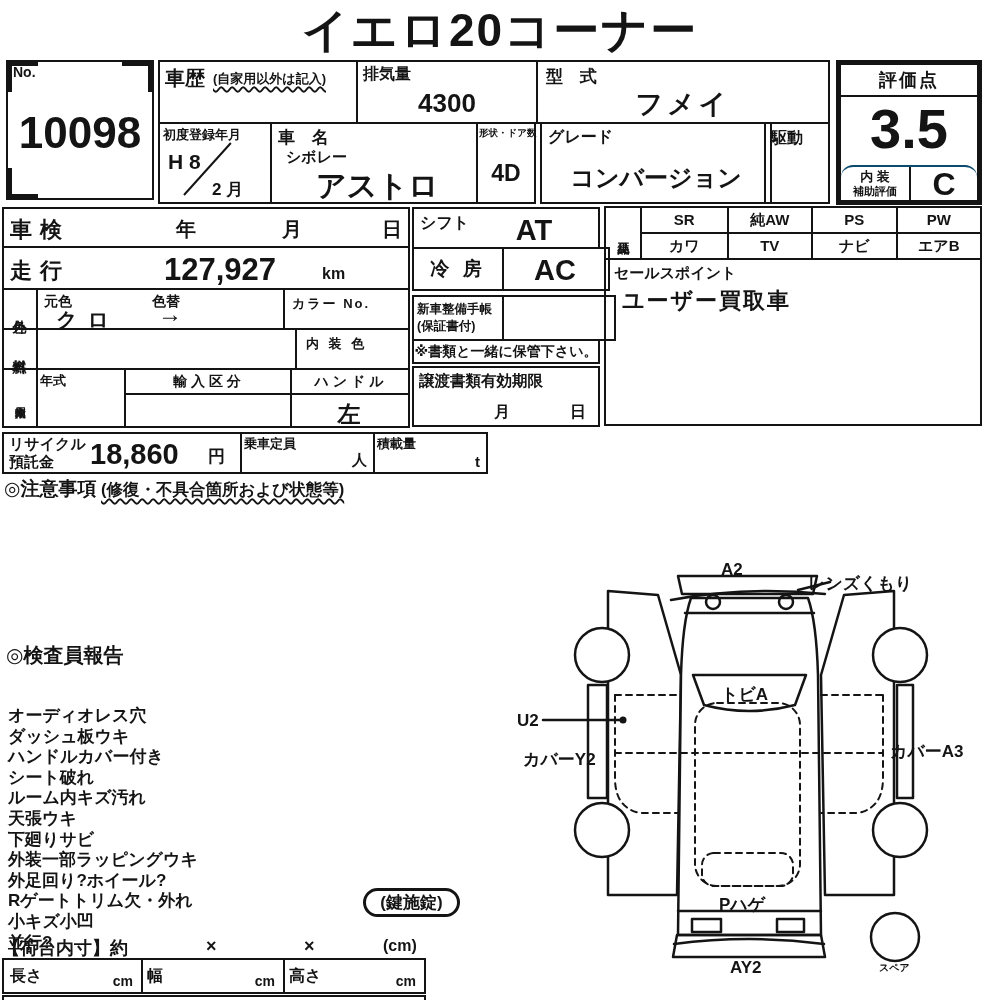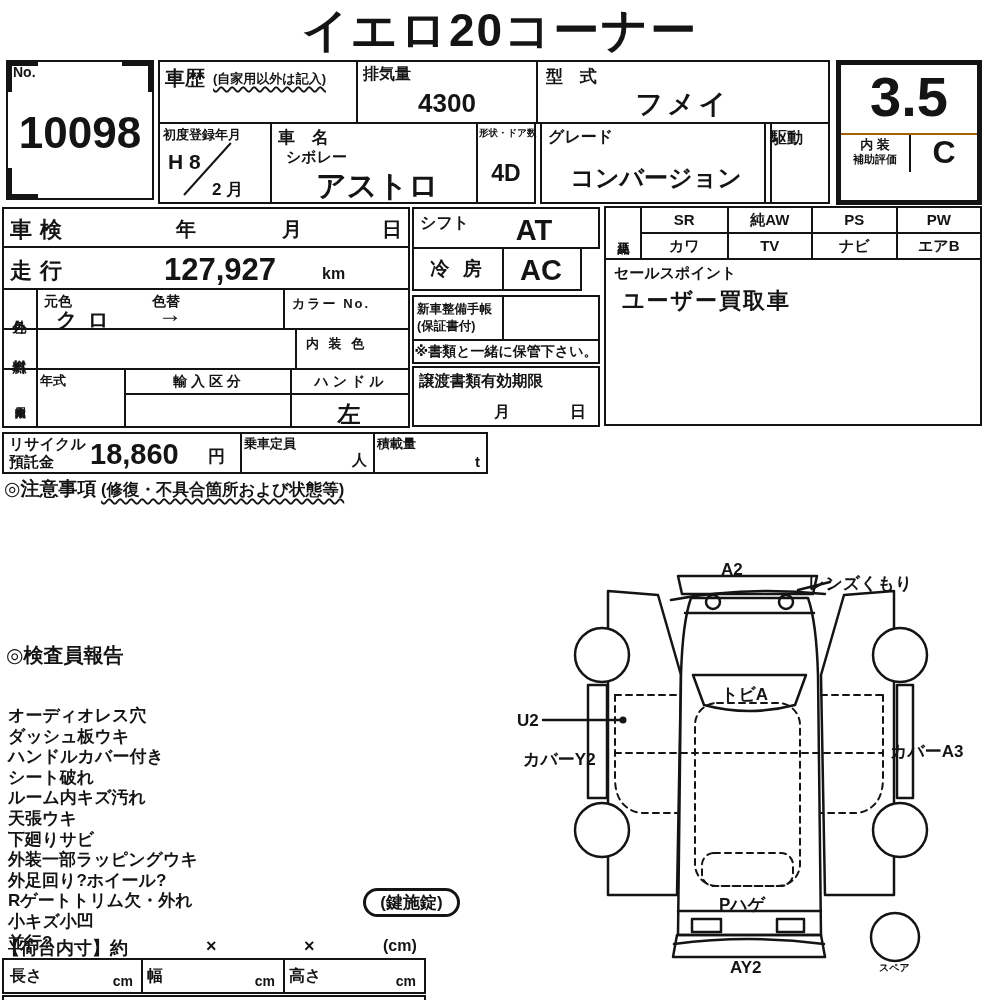--- a/index.html
+++ b/index.html
@@ -67,6 +67,7 @@
   </div>
 
   <div class="abs" style="left:836px;top:60px;width:146px;height:145px;border:5px solid #141414;box-sizing:border-box;">
+    <div class="b ctr" style="height:30px;line-height:30px;border-bottom:2px solid #141414;font-size:18px;letter-spacing:2px;">評価点</div>
     <div class="b ctr" style="height:68px;line-height:64px;font-size:56px;">3.5</div>
     <div style="display:flex;height:37px;border-top:2px solid #a16207;">
       <div style="width:68px;border-right:2px solid #141414;text-align:center;">

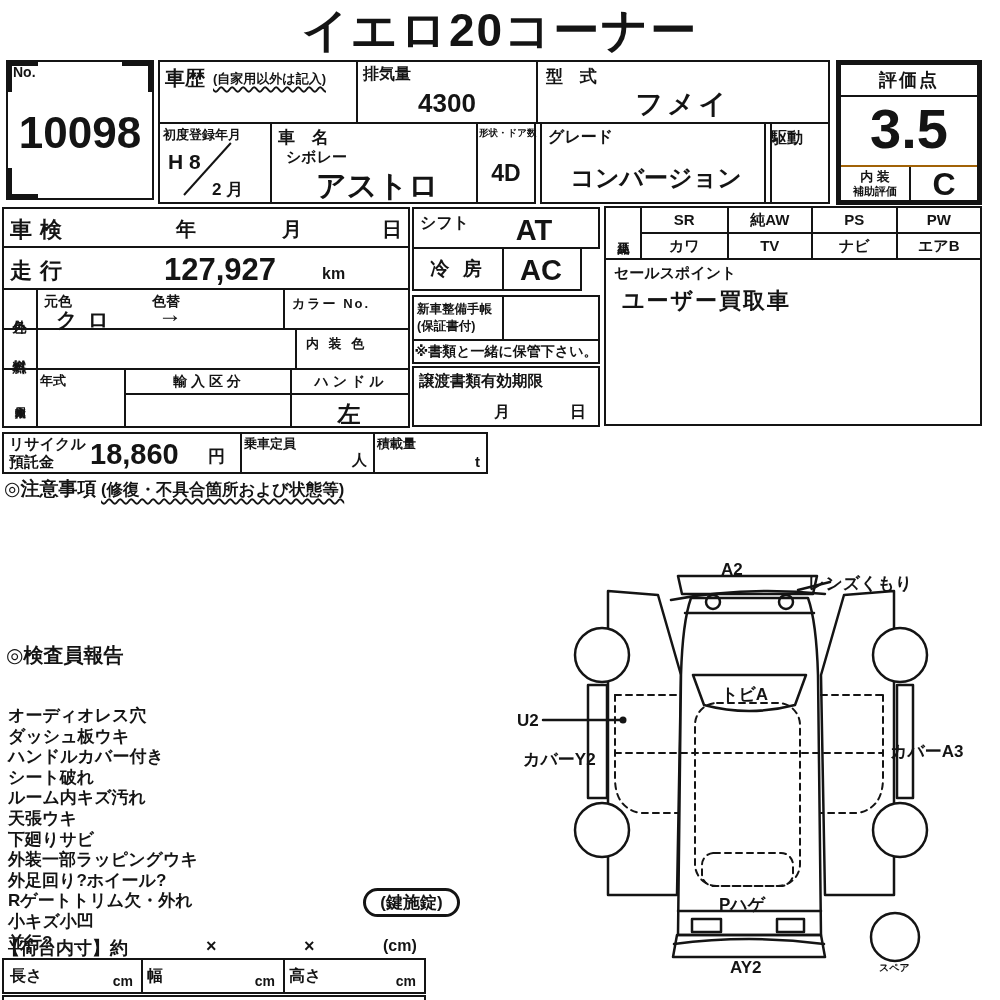--- a/index.html
+++ b/index.html
@@ -69,7 +69,7 @@
   <div class="abs" style="left:836px;top:60px;width:146px;height:145px;border:5px solid #141414;box-sizing:border-box;">
     <div class="b ctr" style="height:30px;line-height:30px;border-bottom:2px solid #141414;font-size:18px;letter-spacing:2px;">評価点</div>
     <div class="b ctr" style="height:68px;line-height:64px;font-size:56px;">3.5</div>
-    <div style="display:flex;height:37px;border-top:2px solid #a16207;">
+    <div style="display:flex;height:37px;border-top:2px solid #0c4a6e;border-radius:12px;">
       <div style="width:68px;border-right:2px solid #141414;text-align:center;">
         <div class="b" style="font-size:13px;line-height:16px;margin-top:2px;">内 装</div>
         <div class="b" style="font-size:11px;line-height:13px;">補助評価</div>

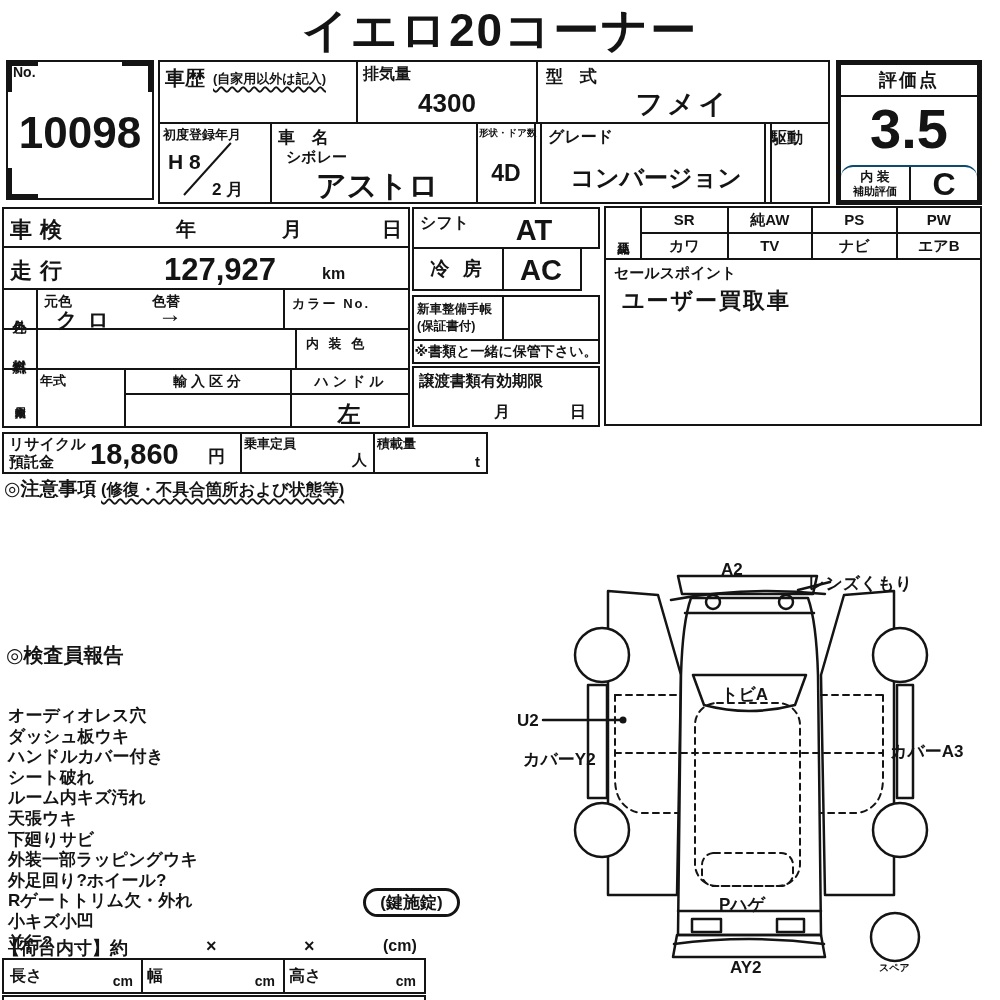--- a/index.html
+++ b/index.html
@@ -121,7 +121,7 @@
     <span class="abs b" style="left:6px;top:4px;font-size:16px;">シフト</span>
     <div class="abs b ctr" style="left:60px;top:5px;width:120px;font-size:29px;">AT</div>
   </div>
-  <div class="cell" style="left:412px;top:247px;width:170px;height:44px;">
+  <div class="cell" style="left:412px;top:247px;width:198px;height:44px;">
     <div class="abs b" style="left:0;top:0;bottom:0;width:88px;border-right:2px solid #141414;font-size:19px;line-height:40px;text-align:center;letter-spacing:4px;">冷 房</div>
     <div class="abs b ctr" style="left:88px;top:5px;right:0;font-size:29px;">AC</div>
   </div>

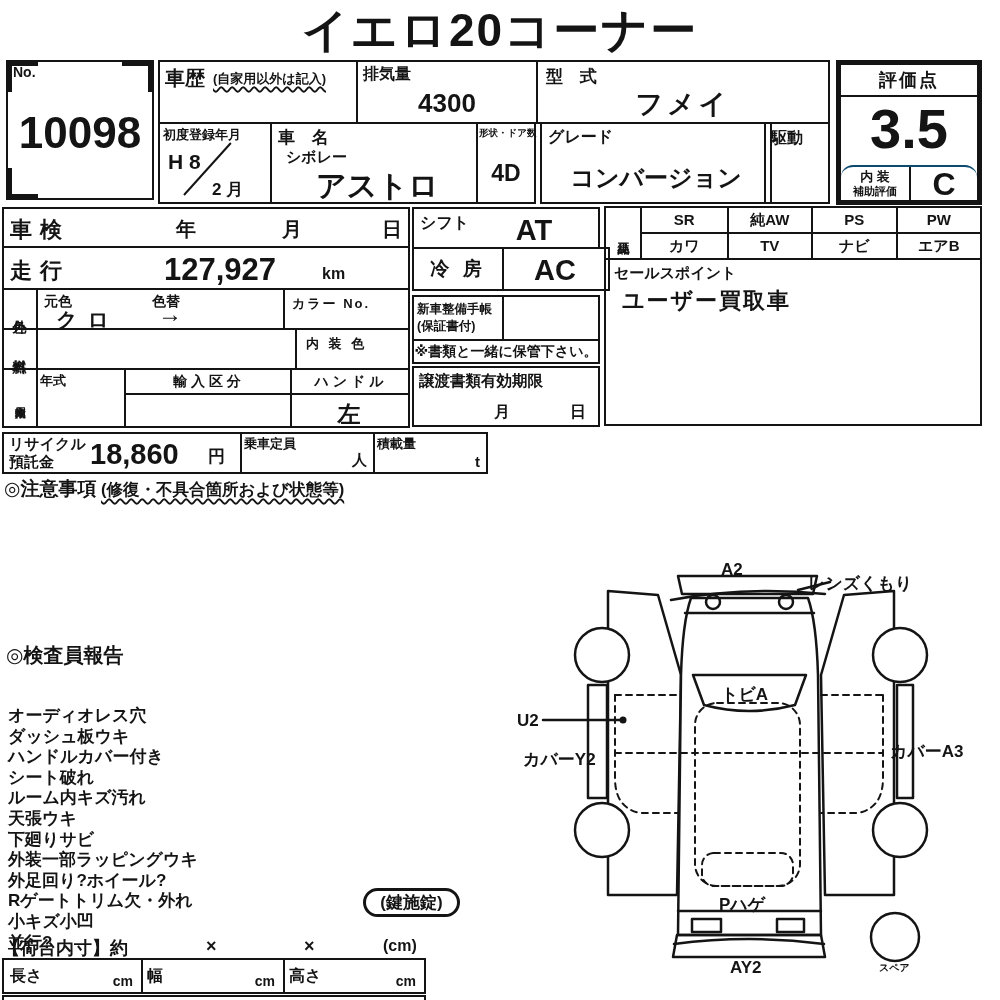--- a/index.html
+++ b/index.html
@@ -125,7 +125,7 @@
     <div class="abs b" style="left:0;top:0;bottom:0;width:88px;border-right:2px solid #141414;font-size:19px;line-height:40px;text-align:center;letter-spacing:4px;">冷 房</div>
     <div class="abs b ctr" style="left:88px;top:5px;right:0;font-size:29px;">AC</div>
   </div>
-  <div class="cell" style="left:412px;top:295px;width:188px;height:46px;padding-left:22px;">
+  <div class="cell" style="left:412px;top:295px;width:204px;height:46px;padding-left:22px;">
     <div class="abs" style="left:0;top:0;bottom:0;width:88px;border-right:2px solid #141414;">
       <div class="b" style="font-size:12.5px;line-height:17px;margin:4px 0 0 3px;">新車整備手帳</div>
       <div class="b" style="font-size:12.5px;line-height:16px;margin-left:3px;">(保証書付)</div>

